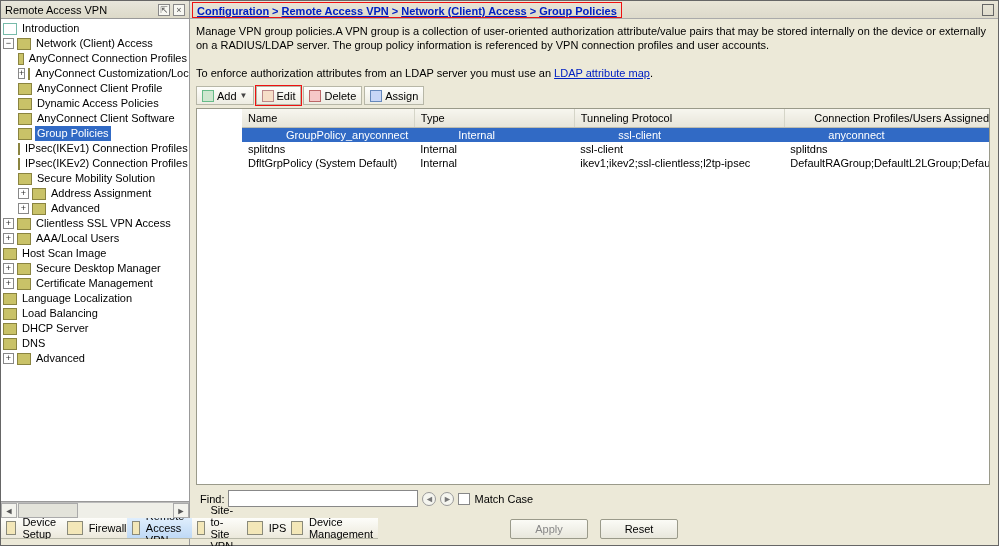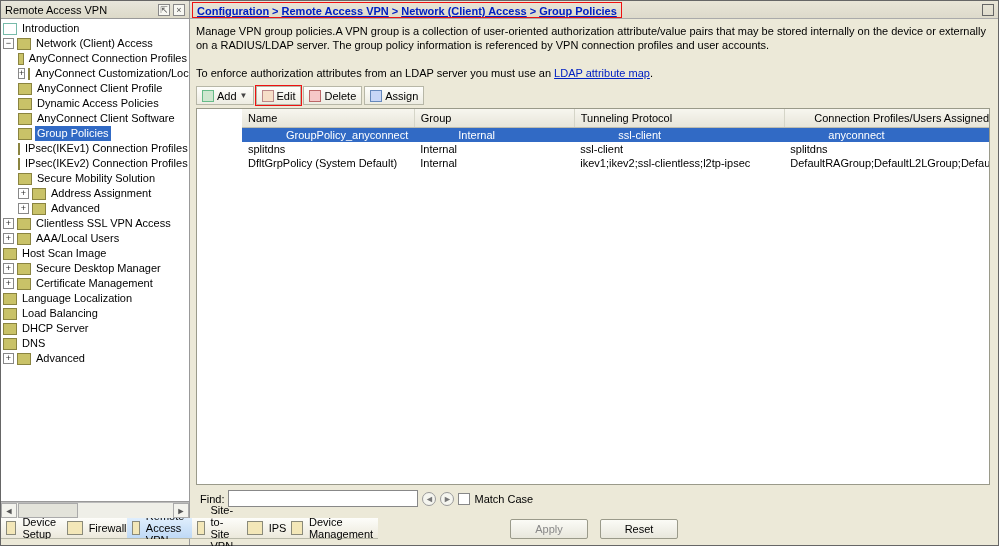--- a/index.html
+++ b/index.html
@@ -265,7 +265,7 @@
           <thead>
             <tr>
               <th>Name</th>
-              <th>Group</th>
+              <th>Type</th>
               <th>Tunneling Protocol</th>
               <th class="assigned">
                   <div style="line-height:12px">Connection Profiles/Users Assigned To</div>

